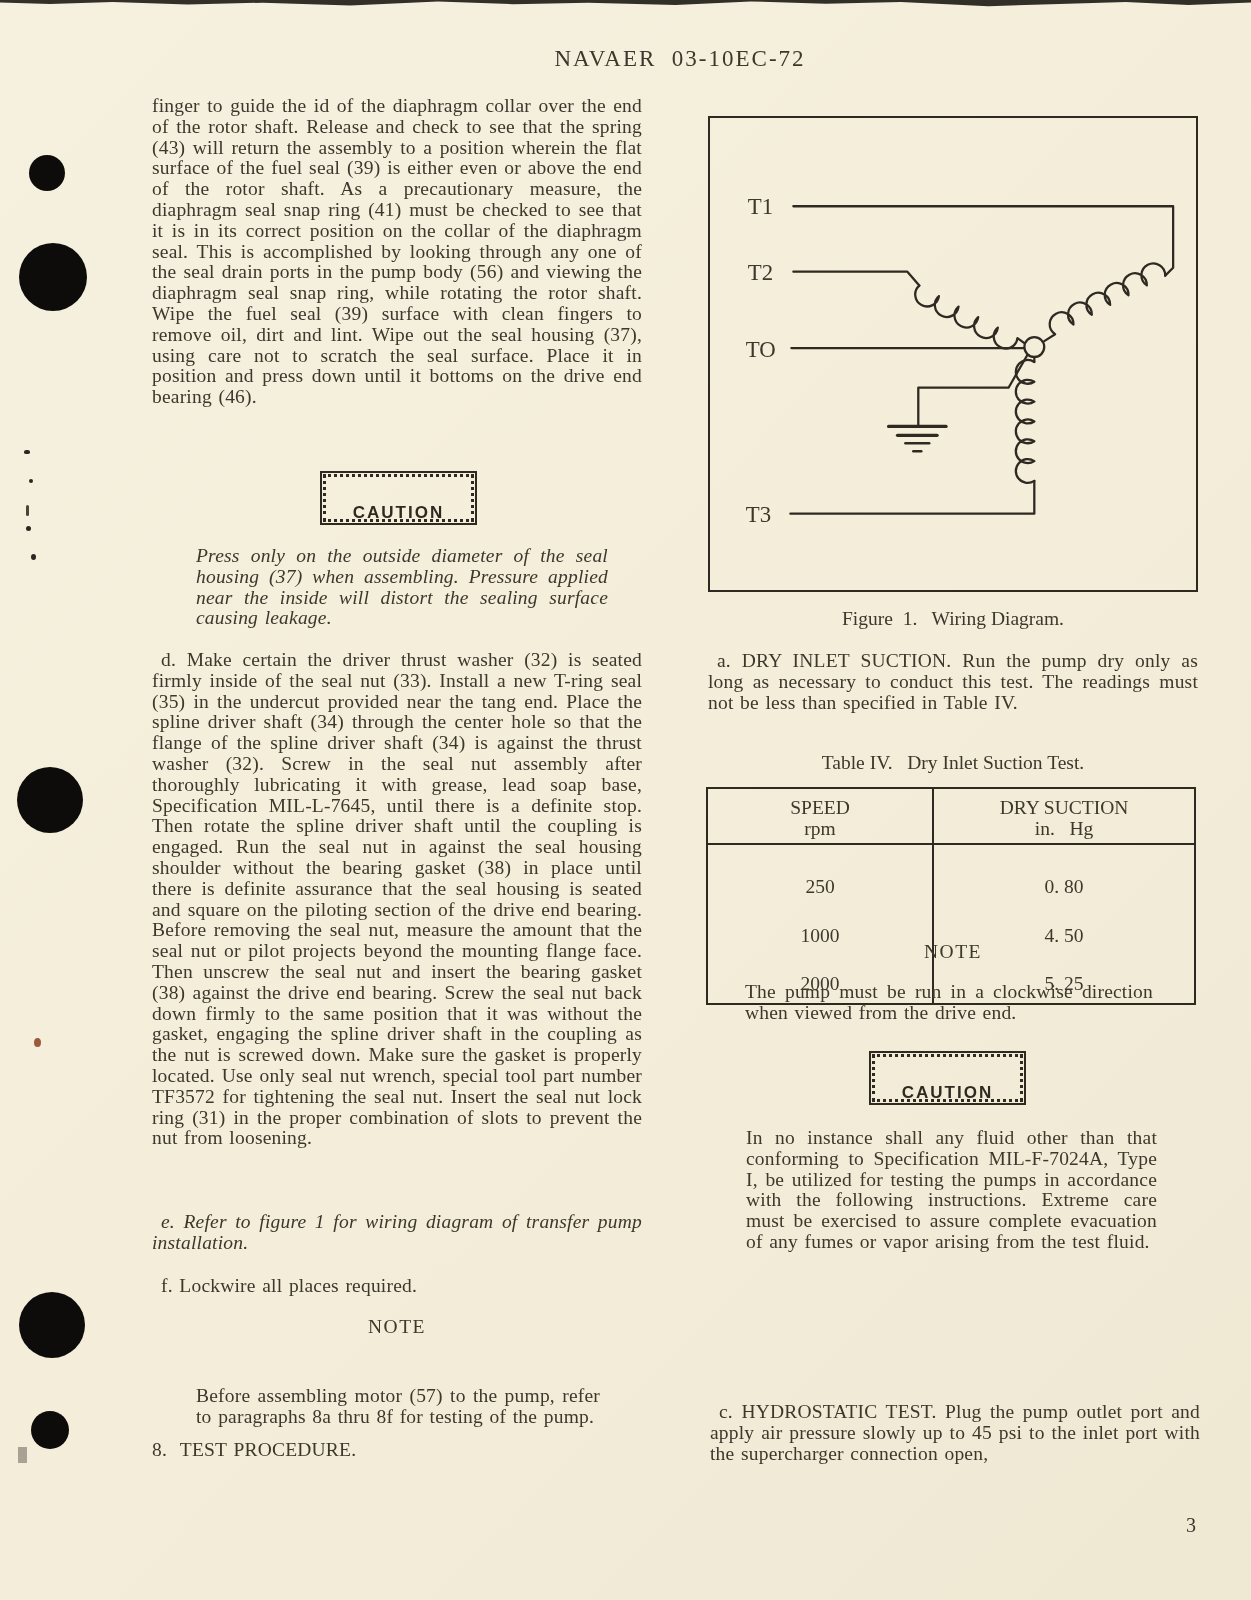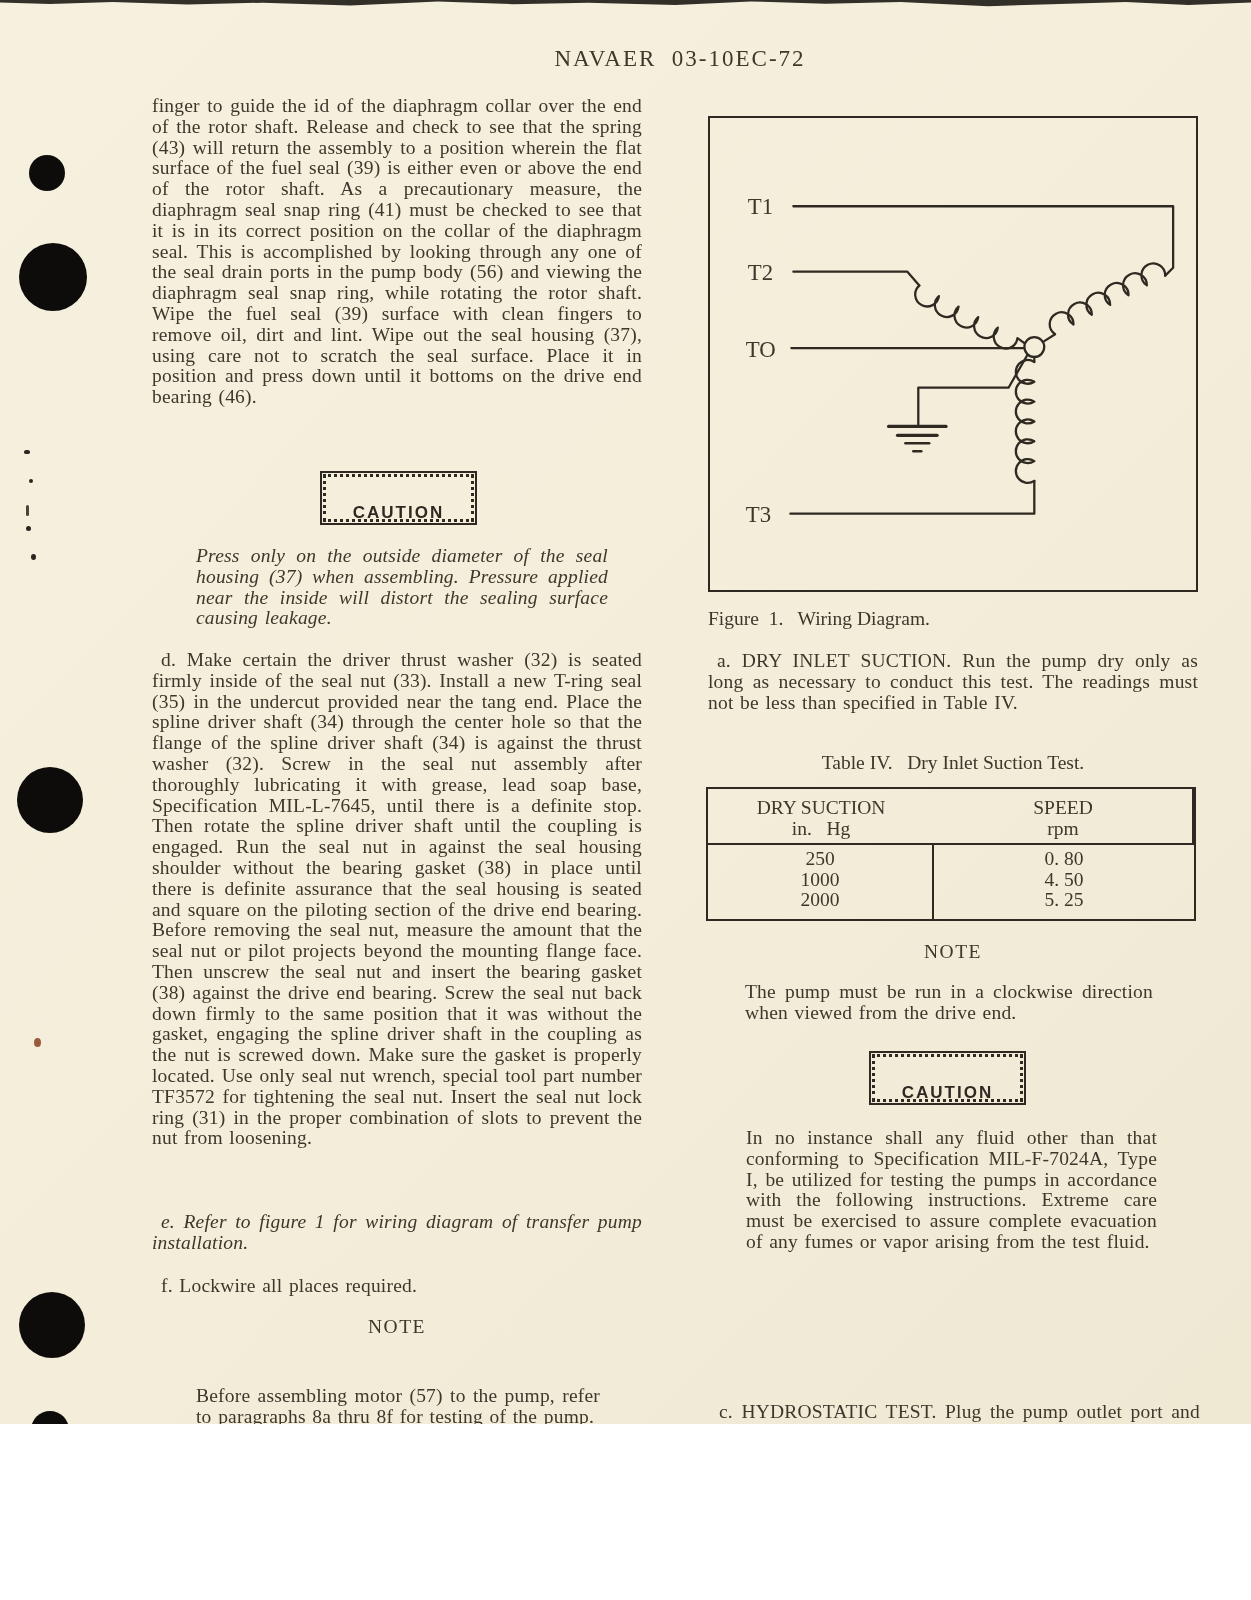--- a/index.html
+++ b/index.html
@@ -5,7 +5,7 @@
   html,body{margin:0;padding:0;}
   .page{
     position:relative;
-    width:1251px;height:1424px;
+    width:1251px;height:1600px;
     background:linear-gradient(135deg,#f6f0de 0%,#f3edda 55%,#efe8d3 100%);
     font-family:"Liberation Serif", serif;
     color:#3d372c;

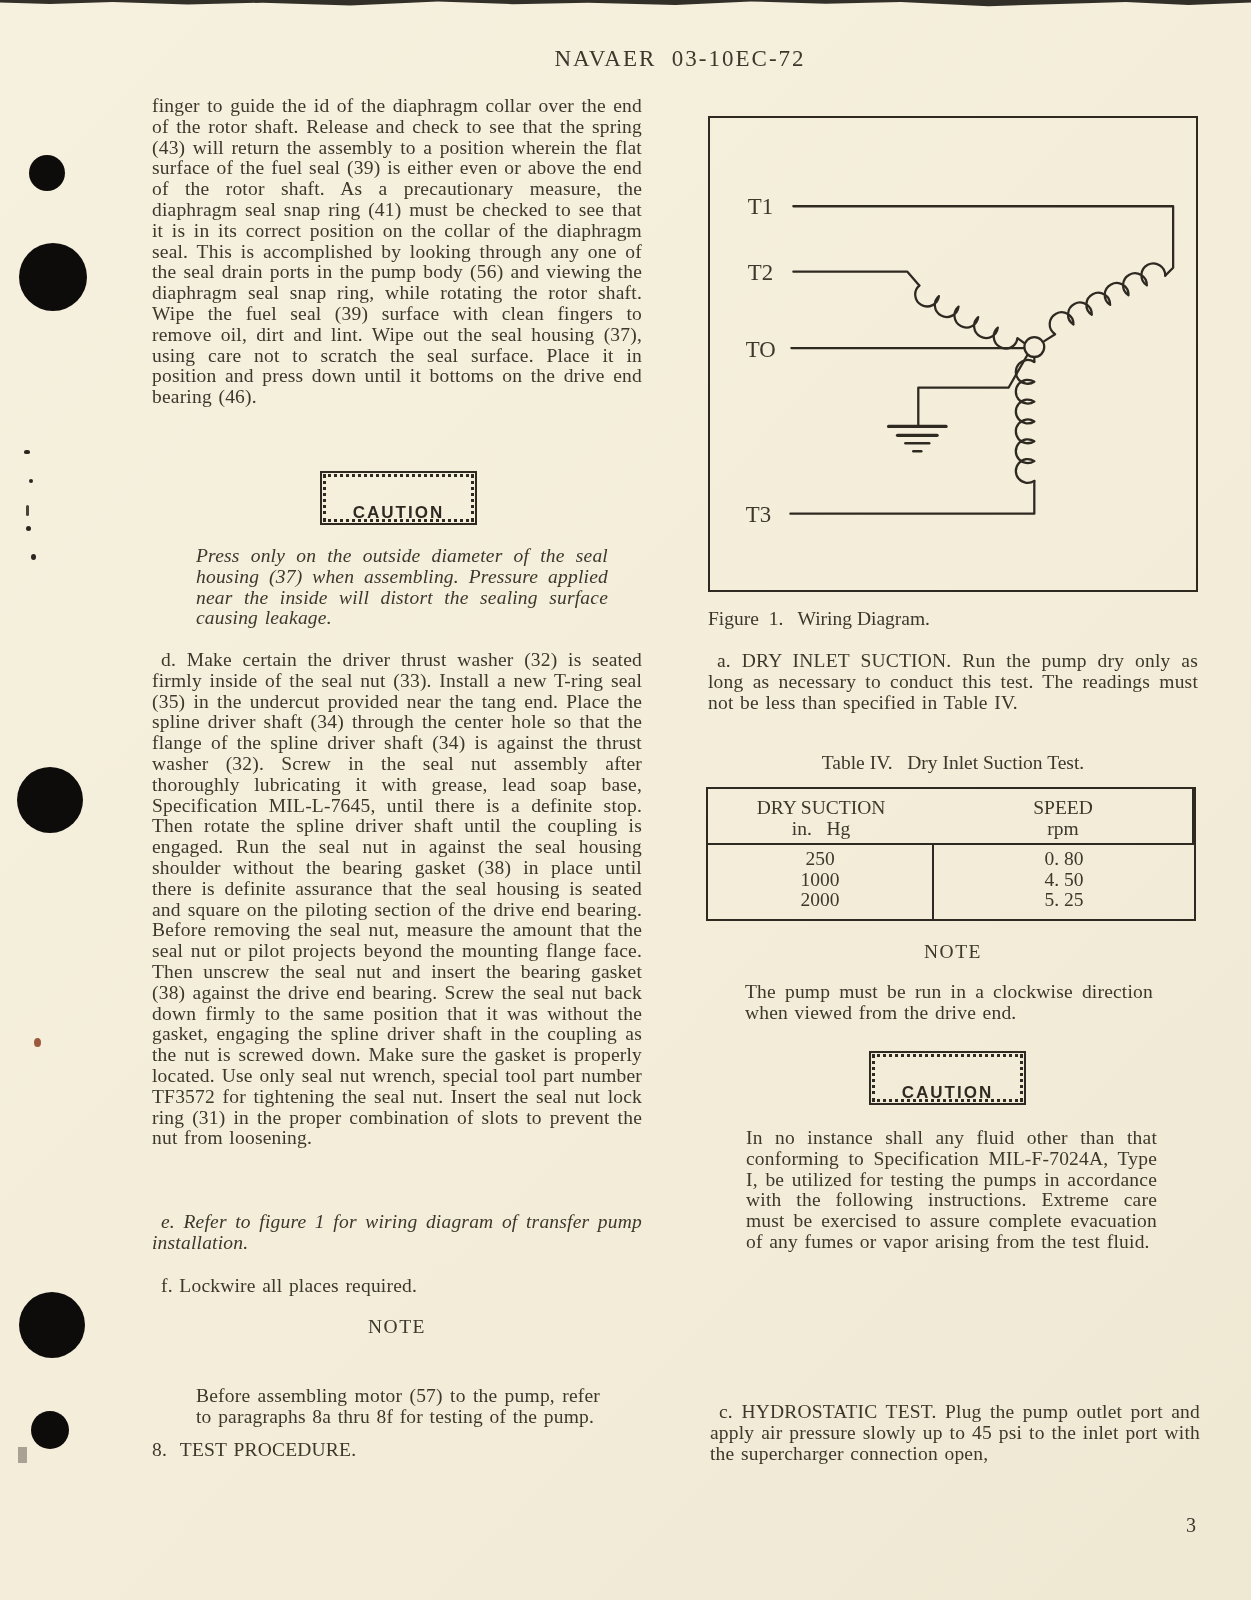--- a/index.html
+++ b/index.html
@@ -43,7 +43,7 @@
     position:absolute;left:708px;top:116px;width:486px;height:472px;
     border:2px solid #2e2a22;
   }
-  .fig-caption{position:absolute;left:708px;top:608px;width:490px;font-size:19.5px;white-space:pre;}
+  .fig-caption{position:absolute;left:708px;top:608px;width:490px;text-align:center;font-size:19.5px;white-space:pre;}
   .tbl-title{position:absolute;left:708px;top:752px;width:490px;text-align:center;font-size:19.5px;white-space:pre;}
   .data-table{
     position:absolute;left:706px;top:787px;width:486px;

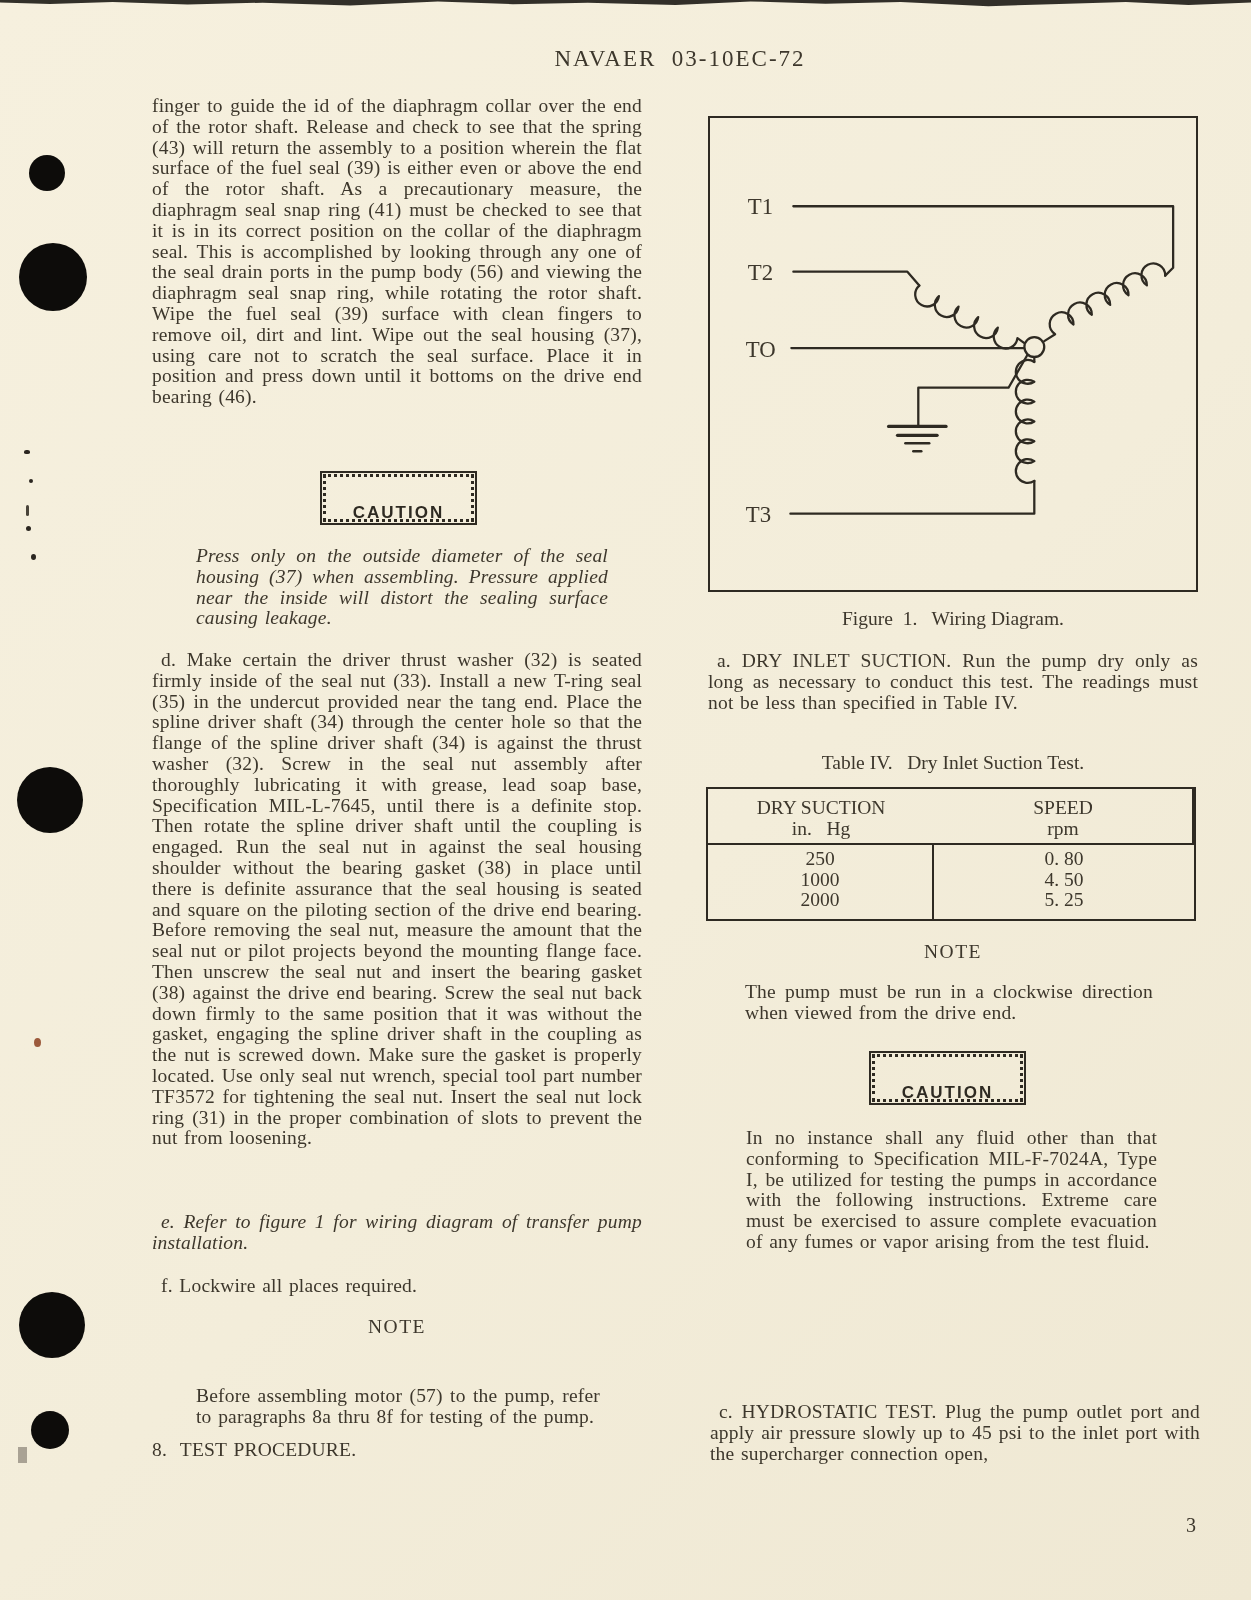--- a/index.html
+++ b/index.html
@@ -140,13 +140,13 @@
   <div class="tbl-title">Table IV.   Dry Inlet Suction Test.</div>
 
   <div class="data-table">
+    <div class="th th-left">
+      <div>SPEED</div>
+      <div>rpm</div>
+    </div>
     <div class="th">
       <div style="white-space:pre;">DRY SUCTION</div>
       <div style="white-space:pre;">in.   Hg</div>
-    </div>
-    <div class="th th-left">
-      <div>SPEED</div>
-      <div>rpm</div>
     </div>
     <div class="td-col td-left">
       <div>250</div>

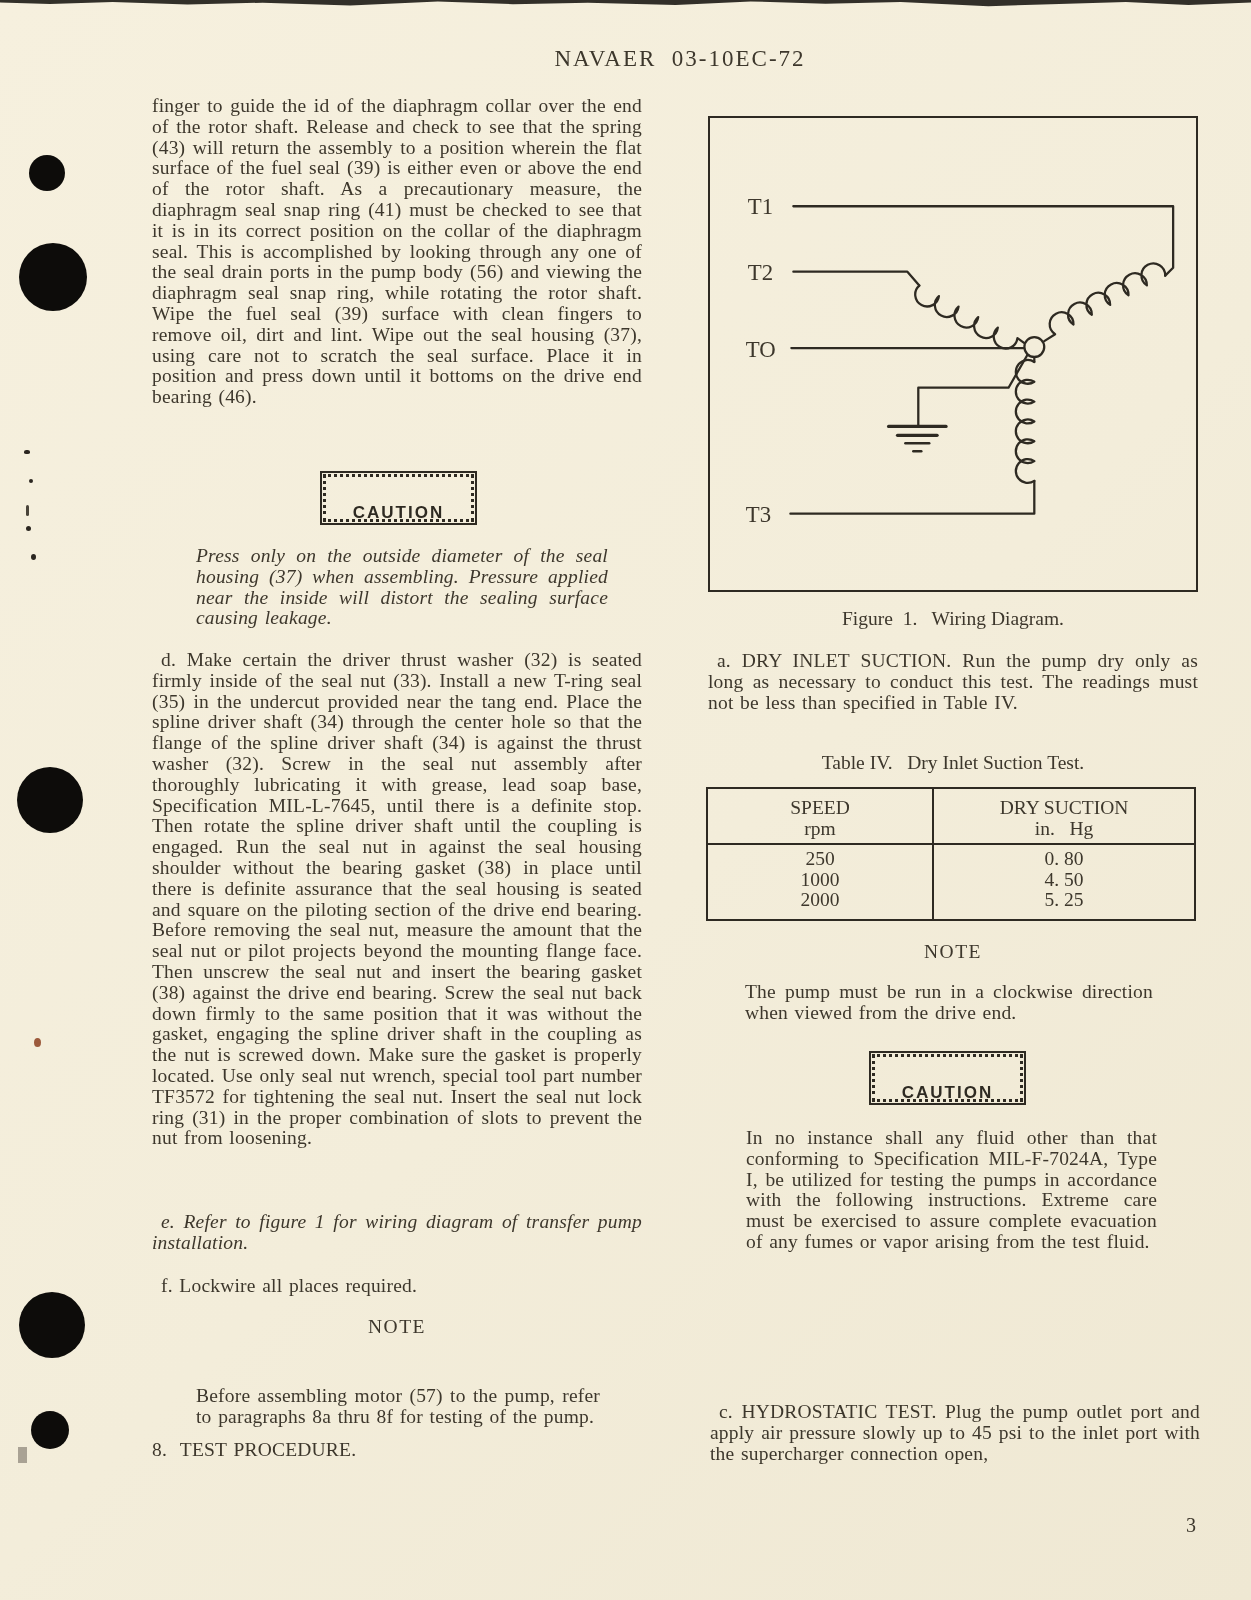--- a/index.html
+++ b/index.html
@@ -54,7 +54,7 @@
   .th{padding-top:8px;padding-bottom:4px;border-bottom:2px solid #2e2a22;}
   .th-left{border-right:2px solid #2e2a22;}
   .td-col{padding-top:4px;padding-bottom:8px;}
-  .td-col div{line-height:20.5px;}
+  .td-col div{line-height:20.5px;margin-top:28px;}
   .td-left{border-right:2px solid #2e2a22;}
   .page-num{position:absolute;left:1186px;top:1514px;font-size:20px;}
   svg text{font-family:"Liberation Serif", serif;font-size:23px;fill:#3d372c;}

